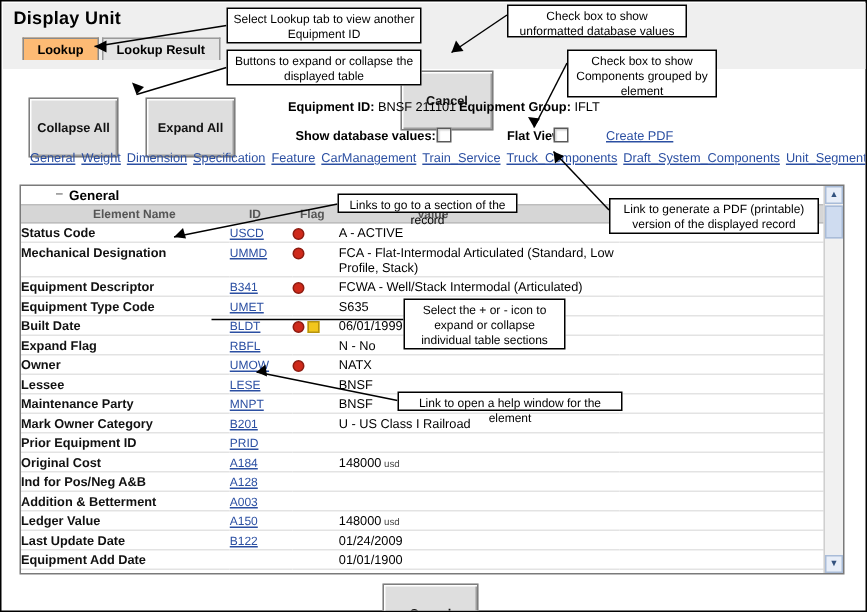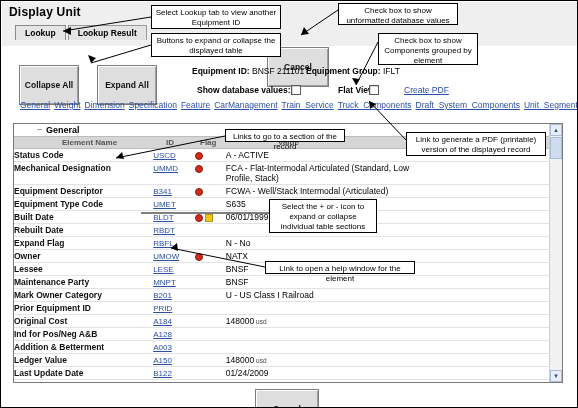--- a/index.html
+++ b/index.html
@@ -12,7 +12,7 @@
   .tabstrip{position:absolute;left:14px;top:24px;display:flex;align-items:flex-end;}
   .tab{height:14px;line-height:14px;padding:0 9px;font-size:8.5px;font-weight:bold;
        border:1px solid #9a9a9a;border-bottom:none;background:#d9d9d9;color:#000;}
-  .tab.sel{background:#e5e5e5;border-color:#8a8a8a;}
+  .tab.sel{background:#fdba74;border-color:#8a8a8a;}
   .tab.alt{background:#e4e4e4;margin-left:2px;}
   .btn{border:1px solid #7d7d7d;background:#dedede;font-size:8.5px;font-weight:bold;
        padding:14px 0;text-align:center;box-shadow:inset 1px 1px 0 #fff, inset -1px -1px 0 #9e9e9e;

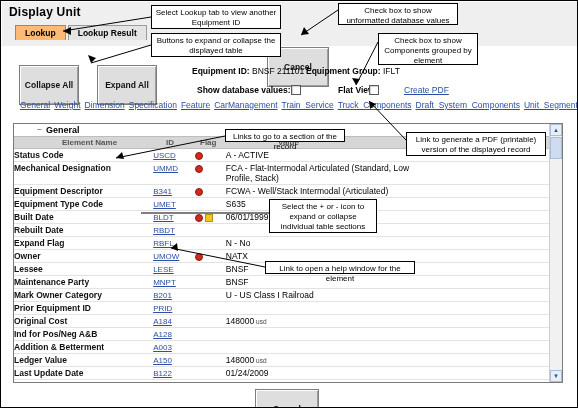--- a/index.html
+++ b/index.html
@@ -167,13 +167,6 @@
               <td class="id"><a href="#">BLDT</a></td>
               <td class="fl"><span class="dot"></span><span class="sq"></span></td>
               <td class="vl">06/01/1999</td>
-              <td class="cf"></td>
-            </tr>
-            <tr>
-              <td class="nm">Rebuilt Date</td>
-              <td class="id"><a href="#">RBDT</a></td>
-              <td class="fl"></td>
-              <td class="vl"></td>
               <td class="cf"></td>
             </tr>
             <tr>

